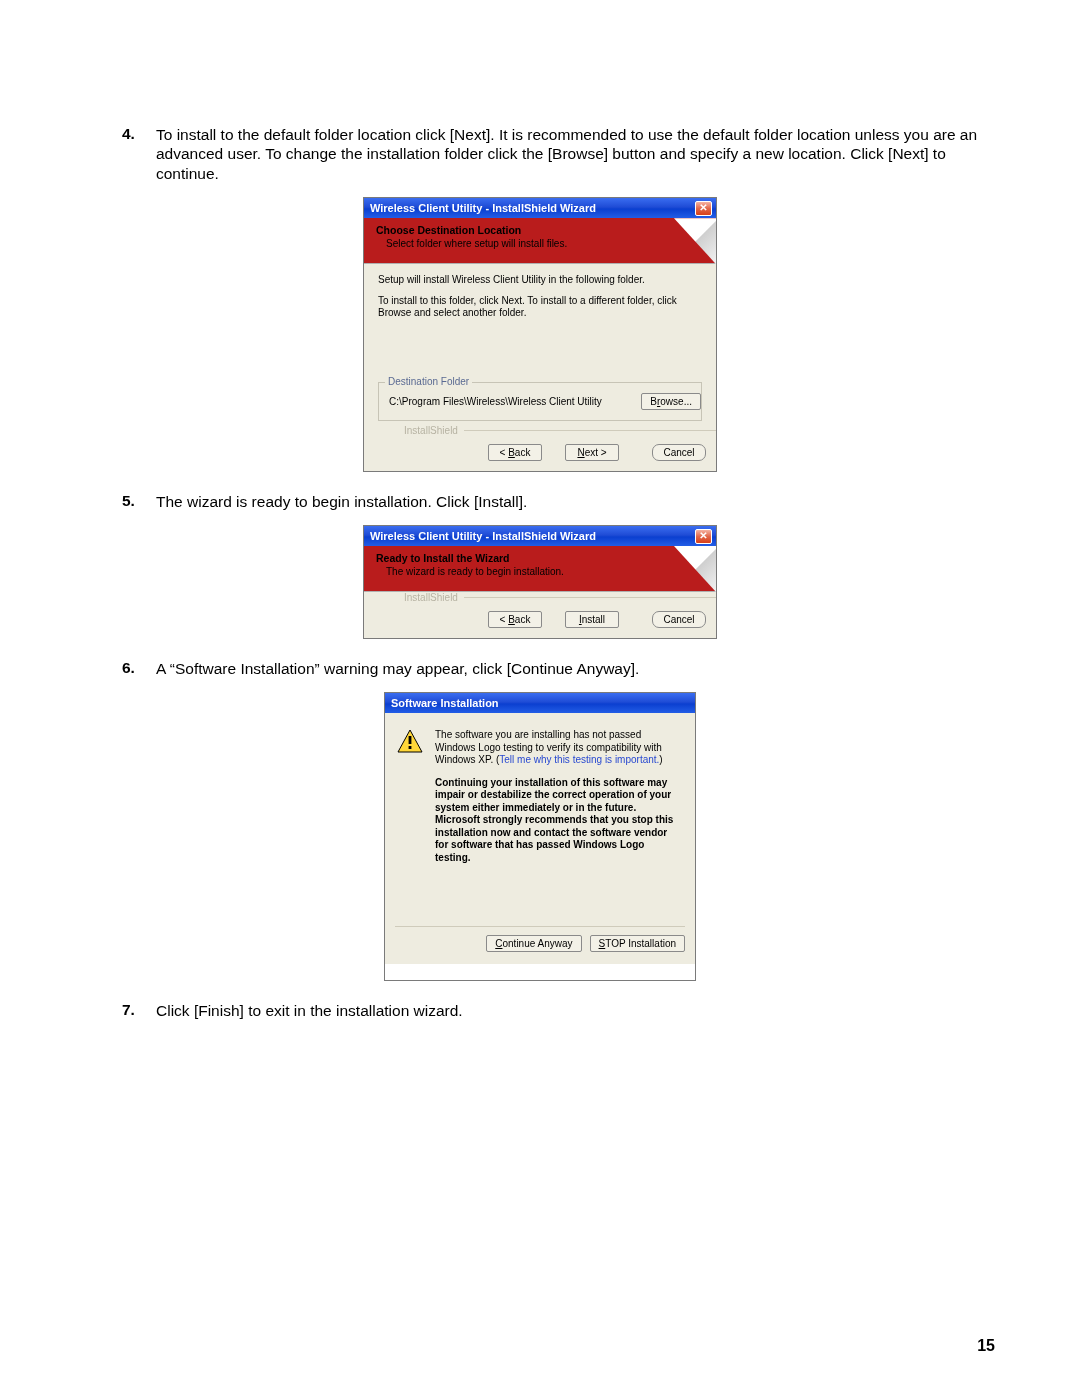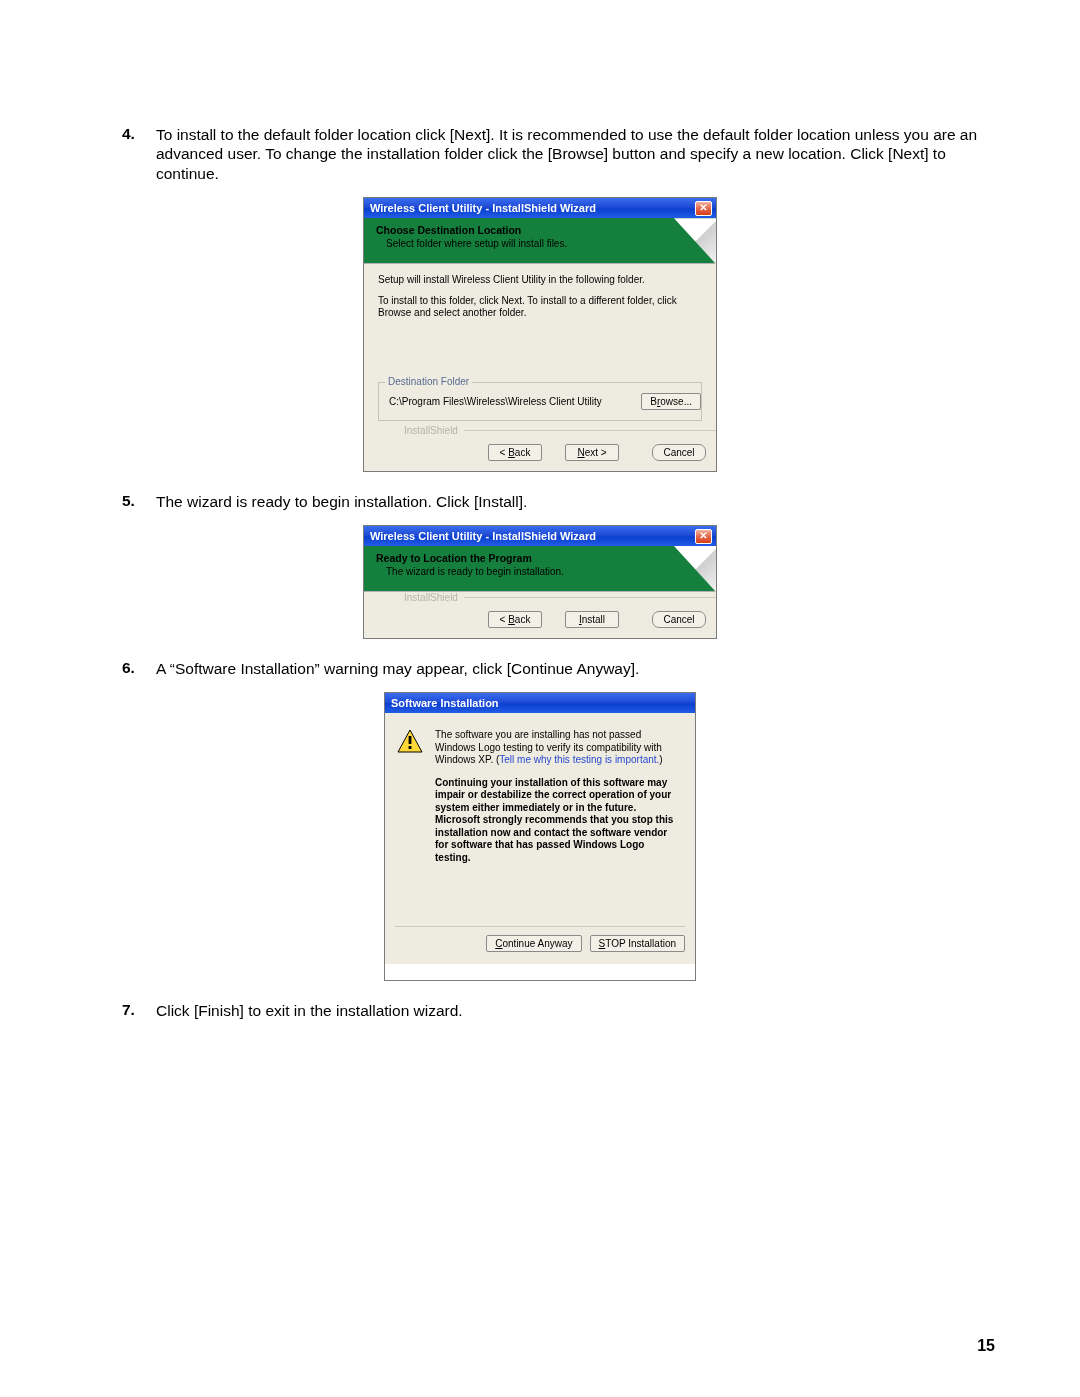--- a/index.html
+++ b/index.html
@@ -77,7 +77,7 @@
     color: #000;
   }
   .inst-header {
-    background: #15803d;
+    background: #b91c1c;
     border-bottom: 1px solid #b0b0b0;
     padding: 6px 10px 8px 12px;
     position: relative;

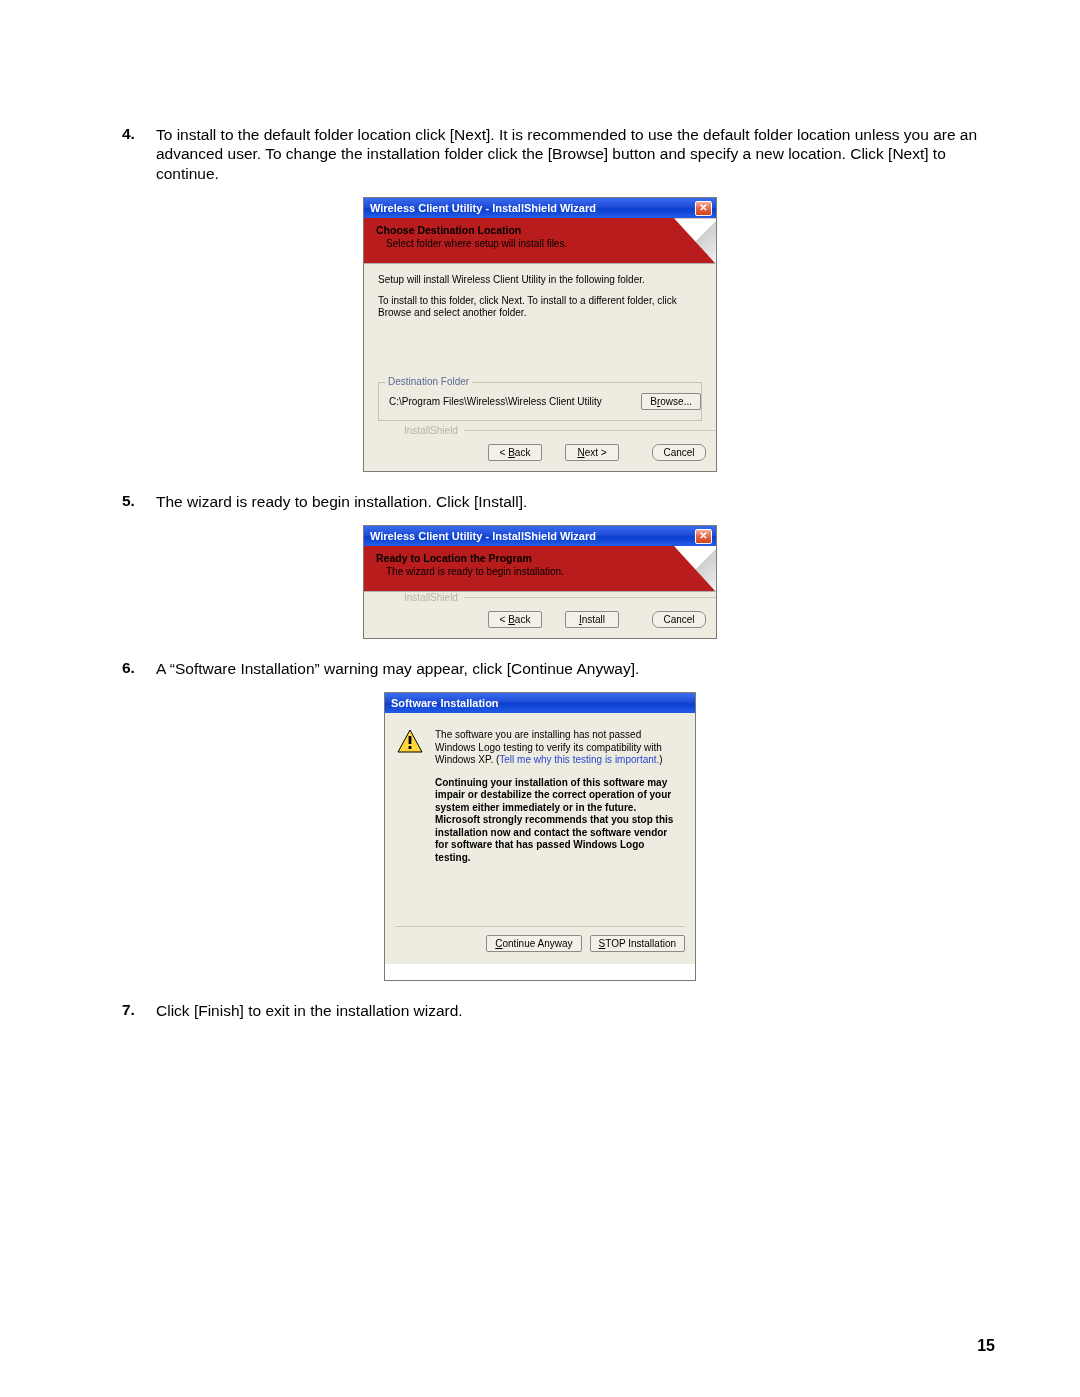--- a/index.html
+++ b/index.html
@@ -238,7 +238,7 @@
       </div>
       <div class="inst-body">
         <div class="inst-header">
-          <div class="h-title">Ready to Location the Program</div>
+          <div class="h-title">Ready to Install the Wizard</div>
           <div class="h-sub">The wizard is ready to begin installation.</div>
           <div class="curl"></div>
         </div>

